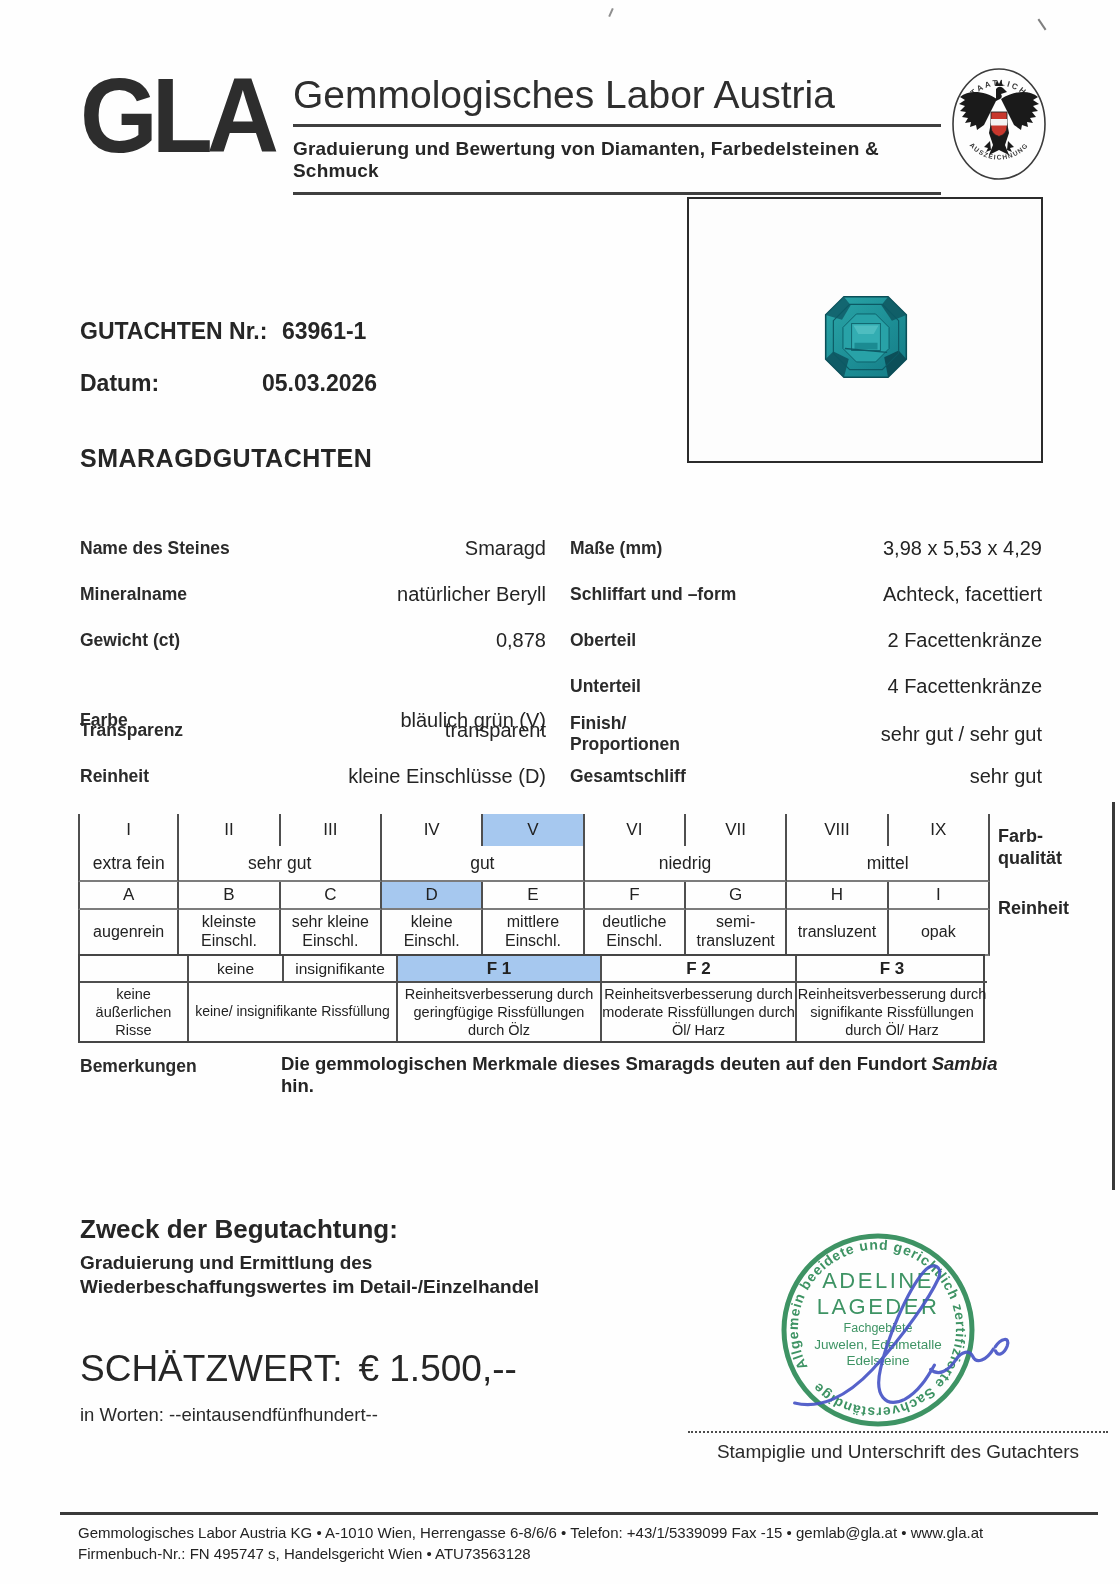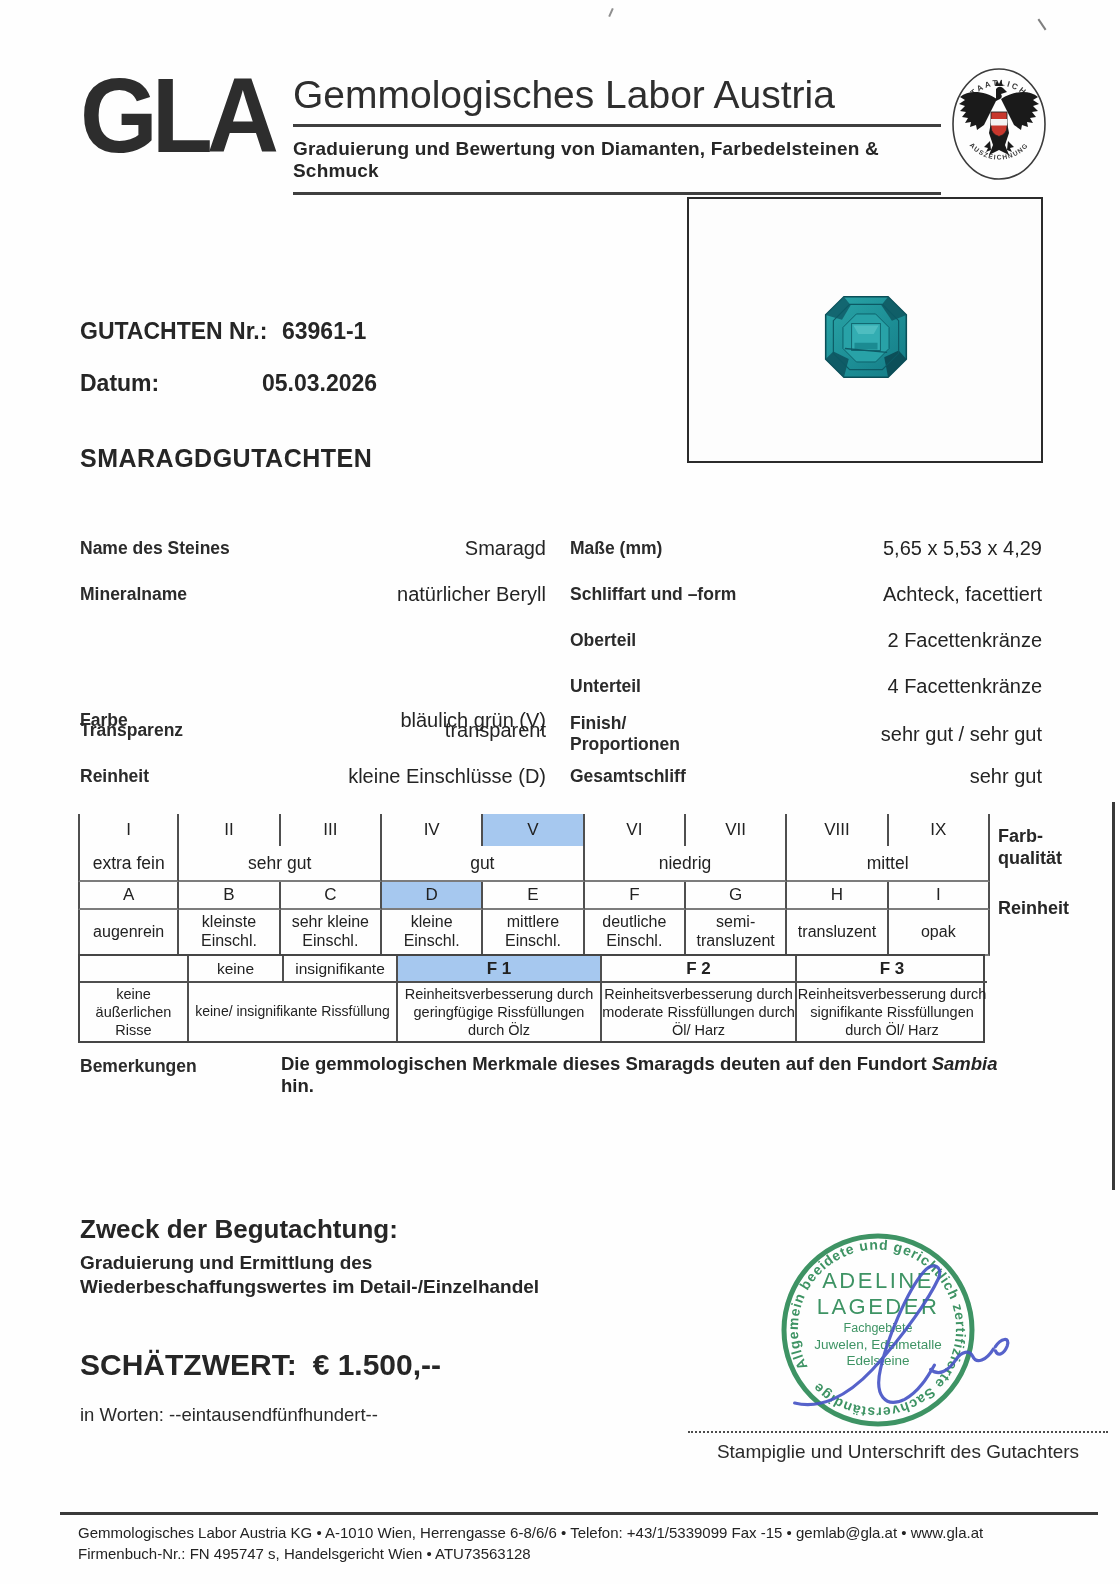--- a/index.html
+++ b/index.html
@@ -187,7 +187,7 @@
 
   <div class="prop-row pr" style="top:528px;">
     <div class="plabel">Maße (mm)</div>
-    <div class="pvalue">5,65 x 5,53 x 4,29</div>
+    <div class="pvalue">3,98 x 5,53 x 4,29</div>
   </div>
   <div class="prop-row pr" style="top:574px;">
     <div class="plabel">Schliffart und –form</div>

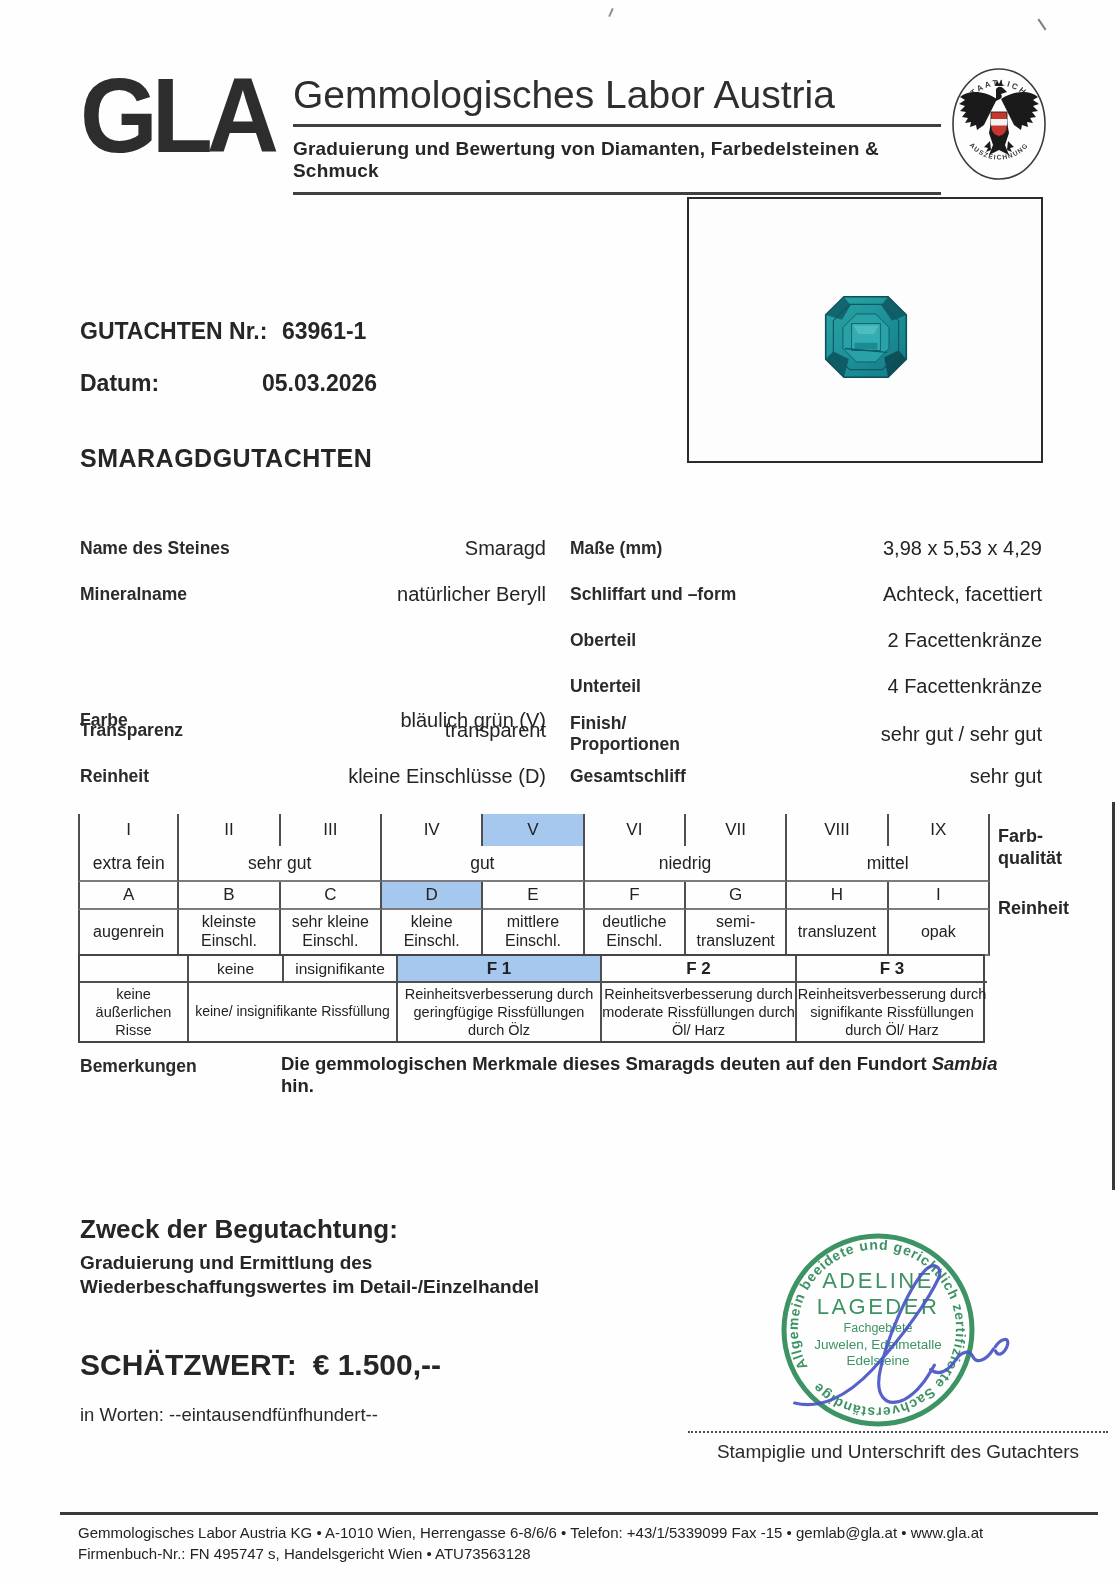--- a/index.html
+++ b/index.html
@@ -172,6 +172,10 @@
     <div class="plabel">Mineralname</div>
     <div class="pvalue">natürlicher Beryll</div>
   </div>
+  <div class="prop-row pl" style="top:620px;">
+    <div class="plabel">Gewicht (ct)</div>
+    <div class="pvalue">0,878</div>
+  </div>
   <div class="prop-row pl" style="top:700px;">
     <div class="plabel">Farbe</div>
     <div class="pvalue">bläulich grün (V)</div>

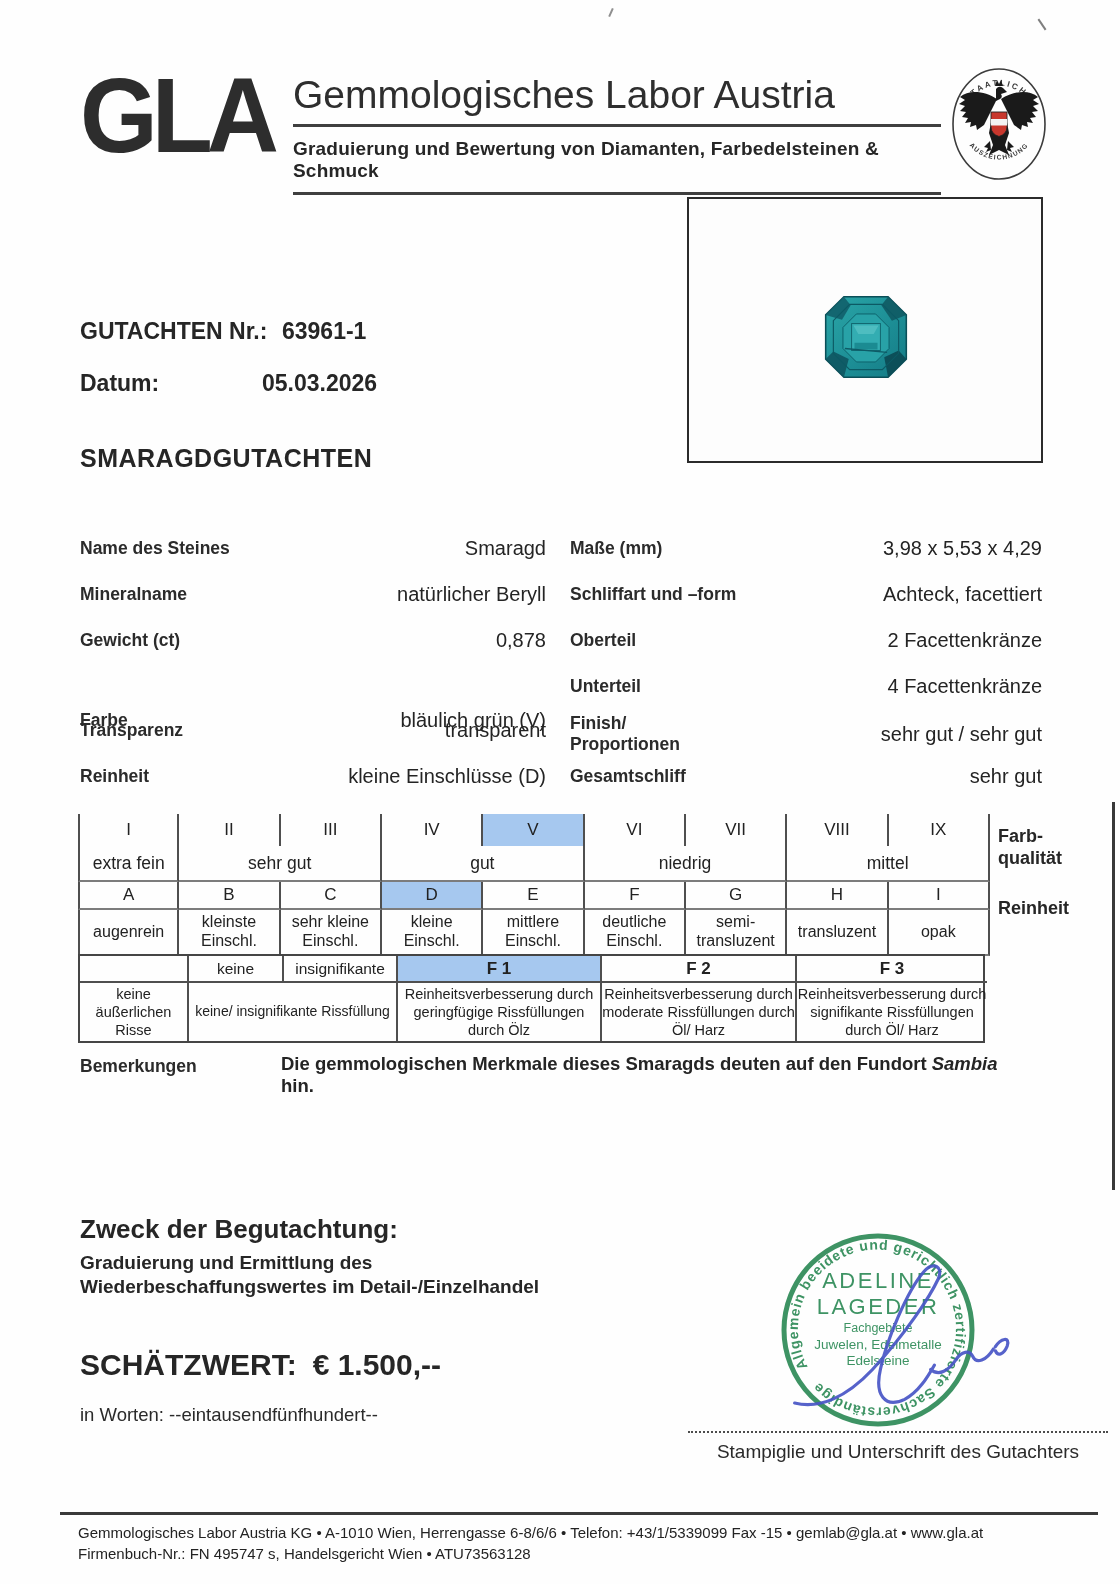--- a/index.html
+++ b/index.html
@@ -77,7 +77,7 @@
   .purpose-title { font-weight:bold; font-size:26px; color:#262626; }
   .purpose-line { font-weight:bold; font-size:19px; color:#262626; line-height:1.28; }
   .purpose-line.first { margin-top:6px; }
-  .valuation { position:absolute; left:80px; top:1348px; font-weight:bold; font-size:30px; color:#262626; }
+  .valuation { position:absolute; left:80px; top:1348px; font-weight:normal; font-size:37px; color:#262626; }
   .valuation .amount { margin-left:16px; }
   .in-words { position:absolute; left:80px; top:1404px; font-size:18.5px; color:#2a2a2a; }
 

